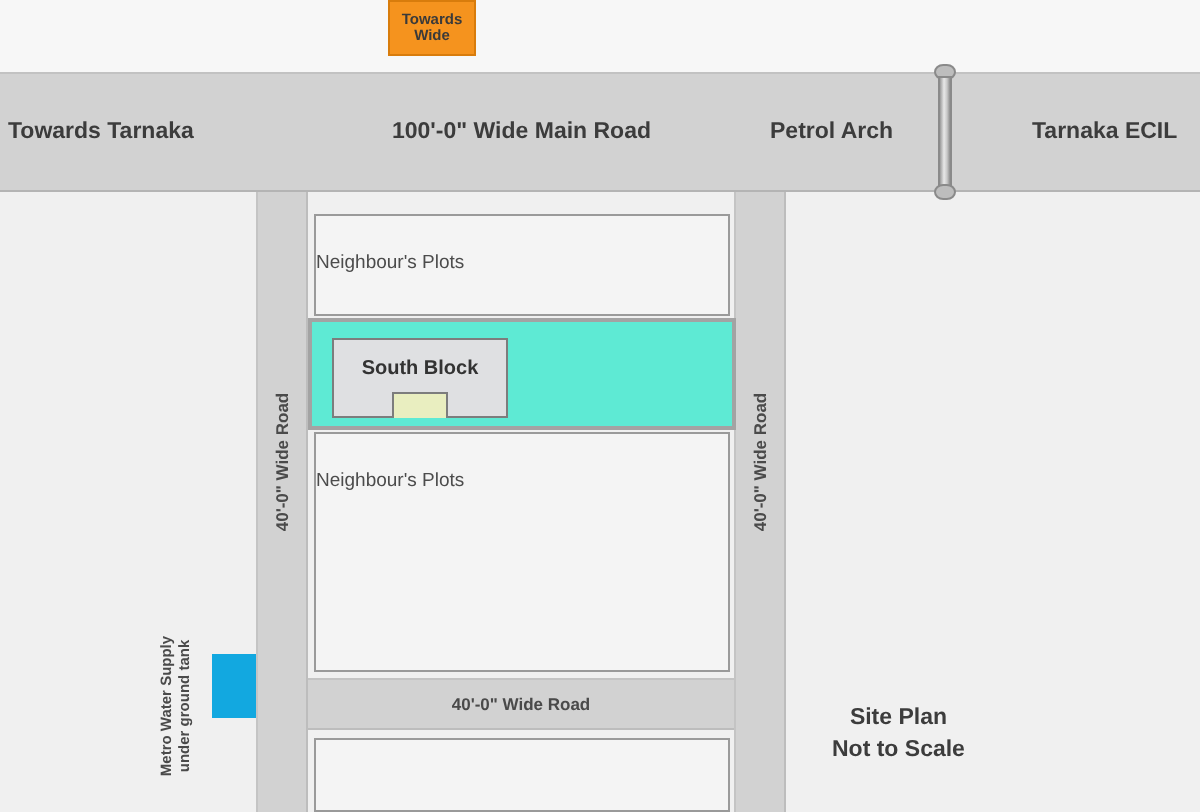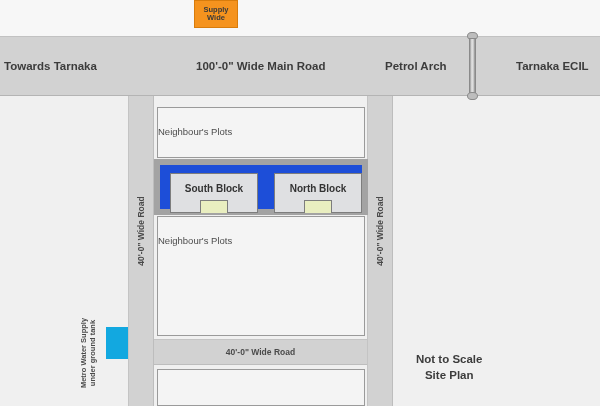--- a/index.html
+++ b/index.html
@@ -248,7 +248,7 @@
   <div class="top-strip"></div>
 
   <div class="petrol-bunk">
-    <span>Supply</span>
+    <span>Towards</span>
     <span>Wide</span>
   </div>
 

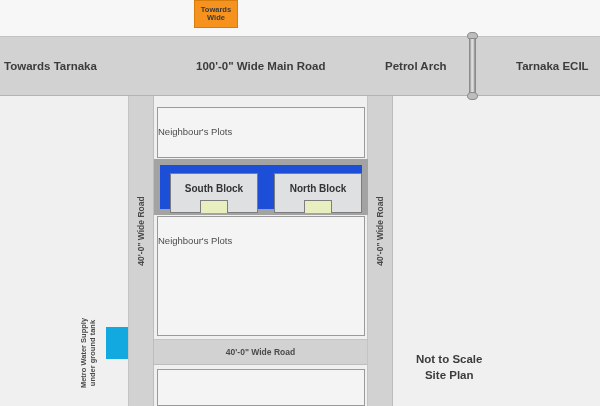--- a/index.html
+++ b/index.html
@@ -164,8 +164,8 @@
     position: absolute;
     left: 154px; top: 159px;
     width: 214px; height: 56px;
-    background: #1d4ed8;
-    border: 6px solid #a3a3a3;
+    background: #5eead4;
+    border: 2px solid #a3a3a3;
     box-sizing: border-box;
   }
 

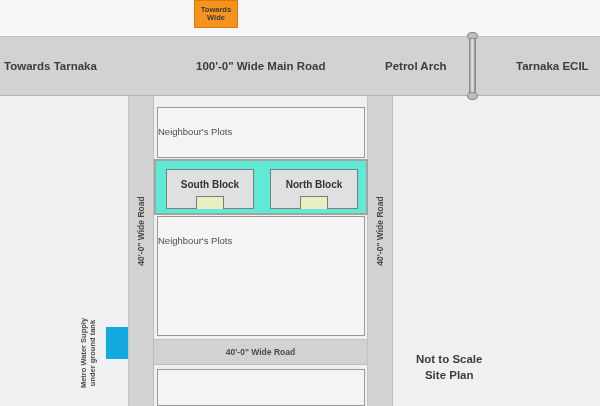--- a/index.html
+++ b/index.html
@@ -291,10 +291,6 @@
       <span class="blabel">South Block</span>
       <div class="notch"></div>
     </div>
-    <div class="block block-north">
-      <span class="blabel">North Block</span>
-      <div class="notch"></div>
-    </div>
   </div>
 
   <div class="water-tank"></div>

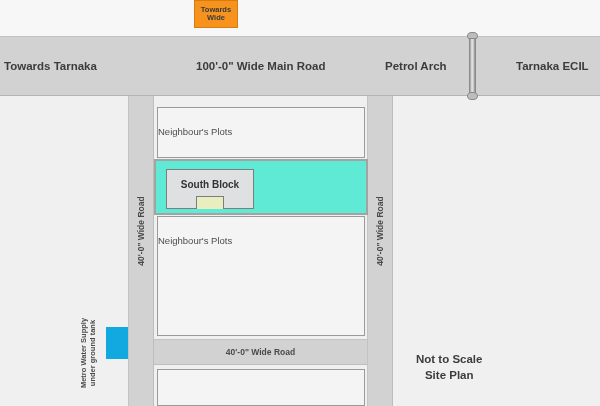--- a/index.html
+++ b/index.html
@@ -300,8 +300,8 @@
   </div>
 
   <div class="caption">
+    <div>Site Plan</div>
     <div>Not to Scale</div>
-    <div>Site Plan</div>
   </div>
 
 </div>

